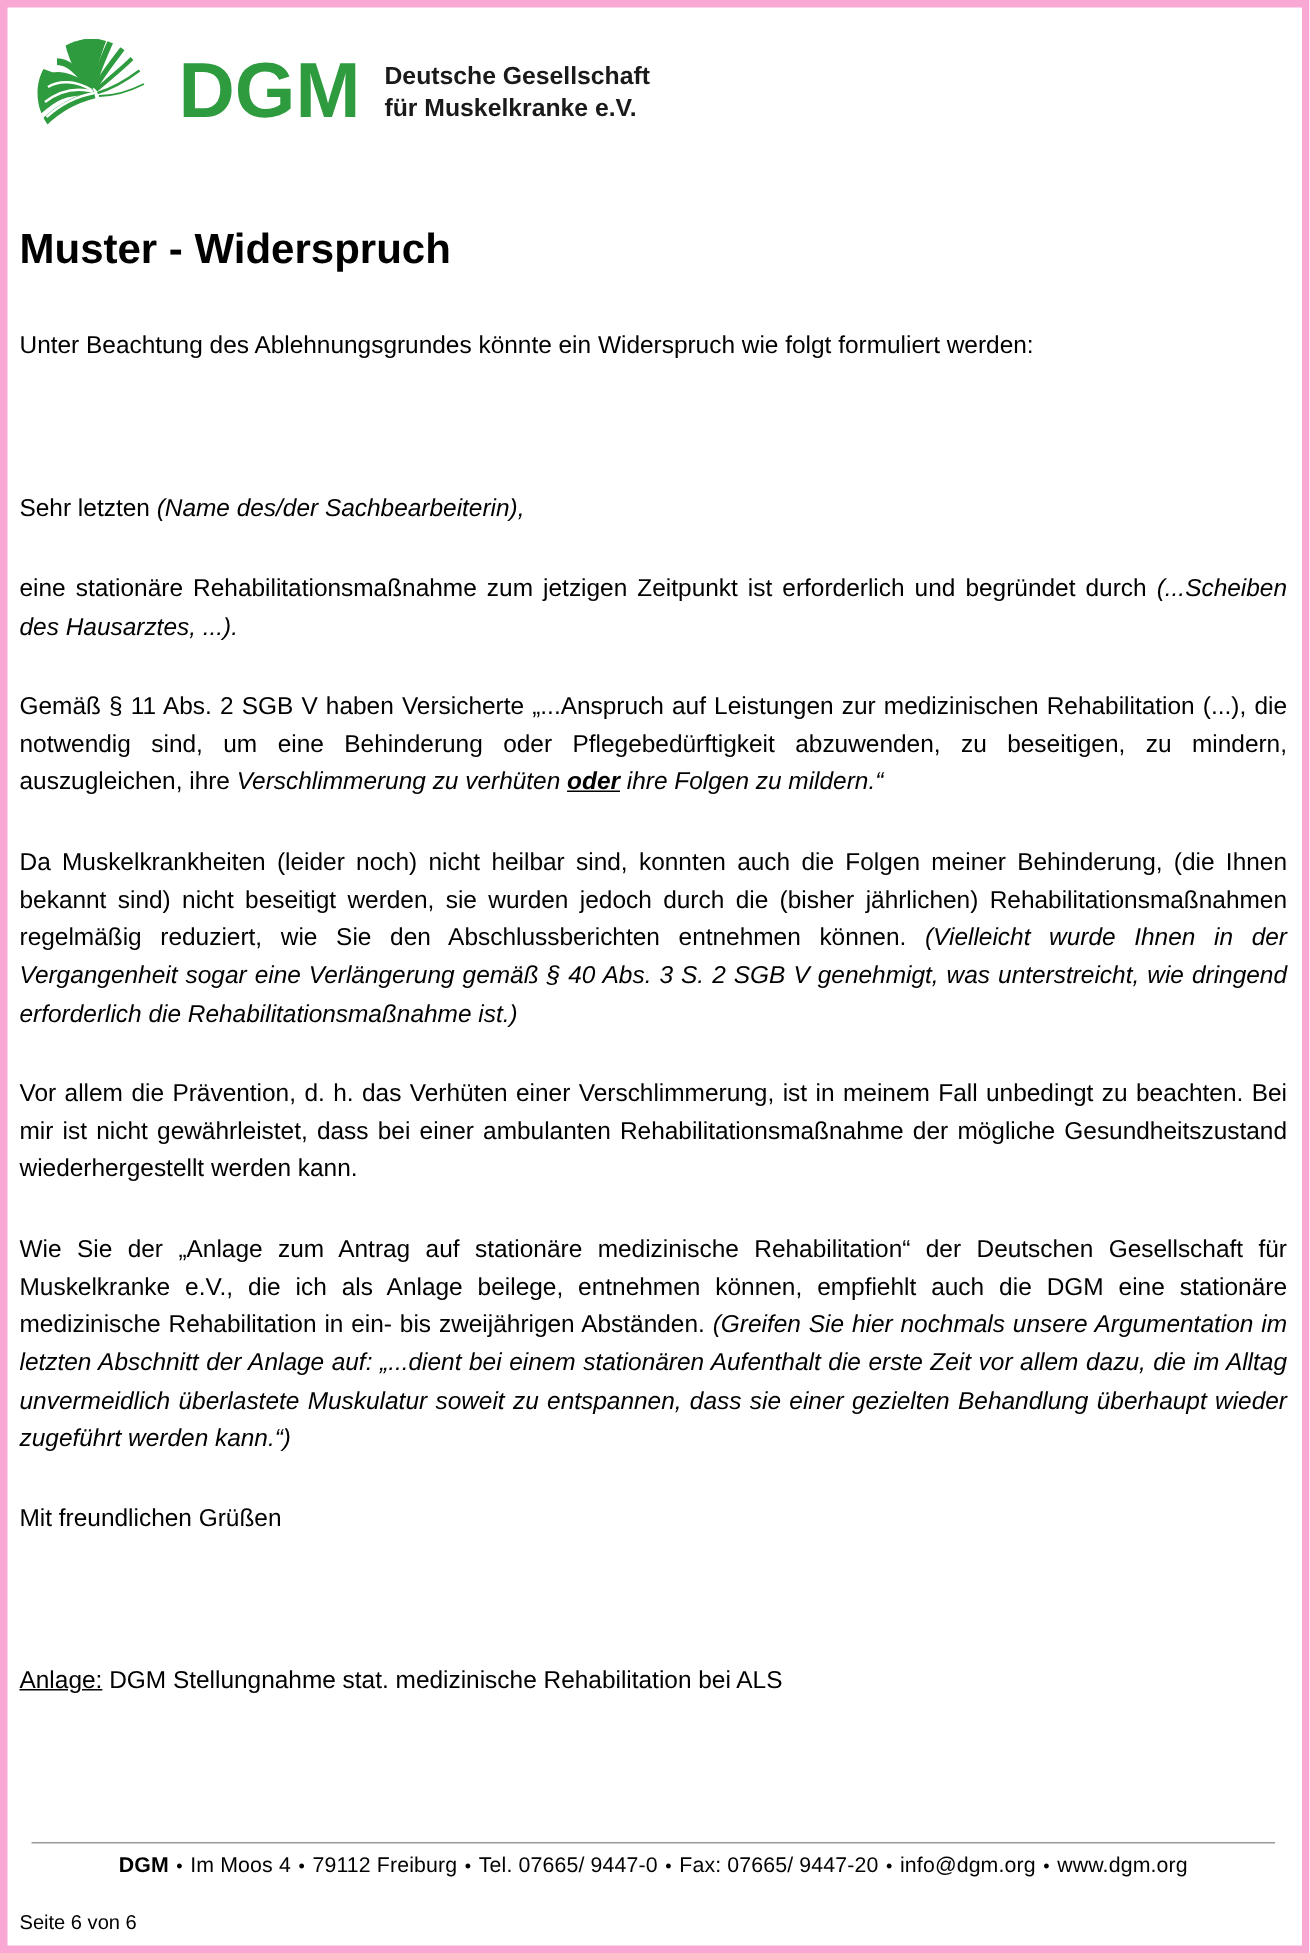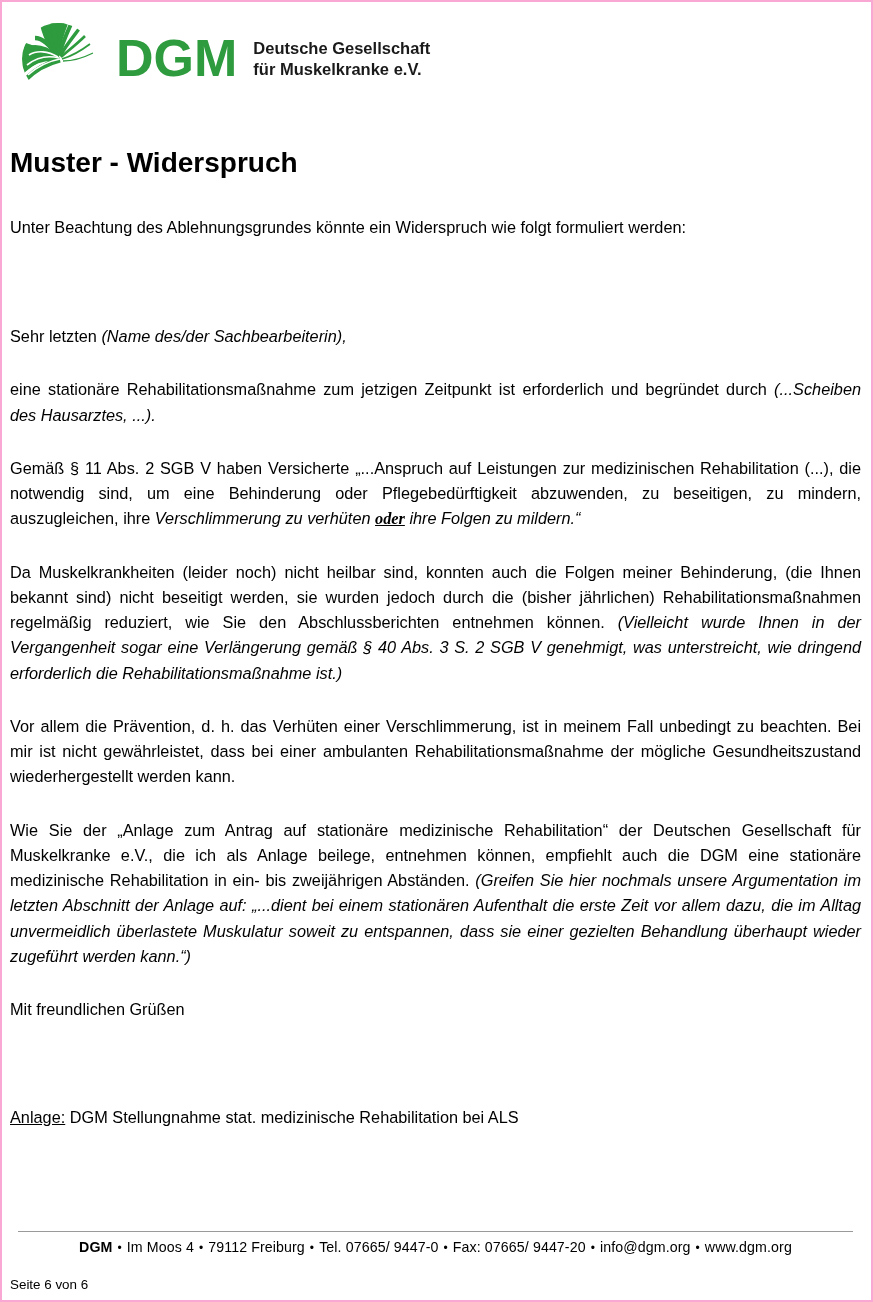--- a/index.html
+++ b/index.html
@@ -16,7 +16,7 @@
     height: 1302px;
     box-sizing: border-box;
     background: #ffffff;
-    border: 2px solid #f9a8d4;
+    border: 5px solid #f9a8d4;
     overflow: hidden;
   }
   .page-inner {

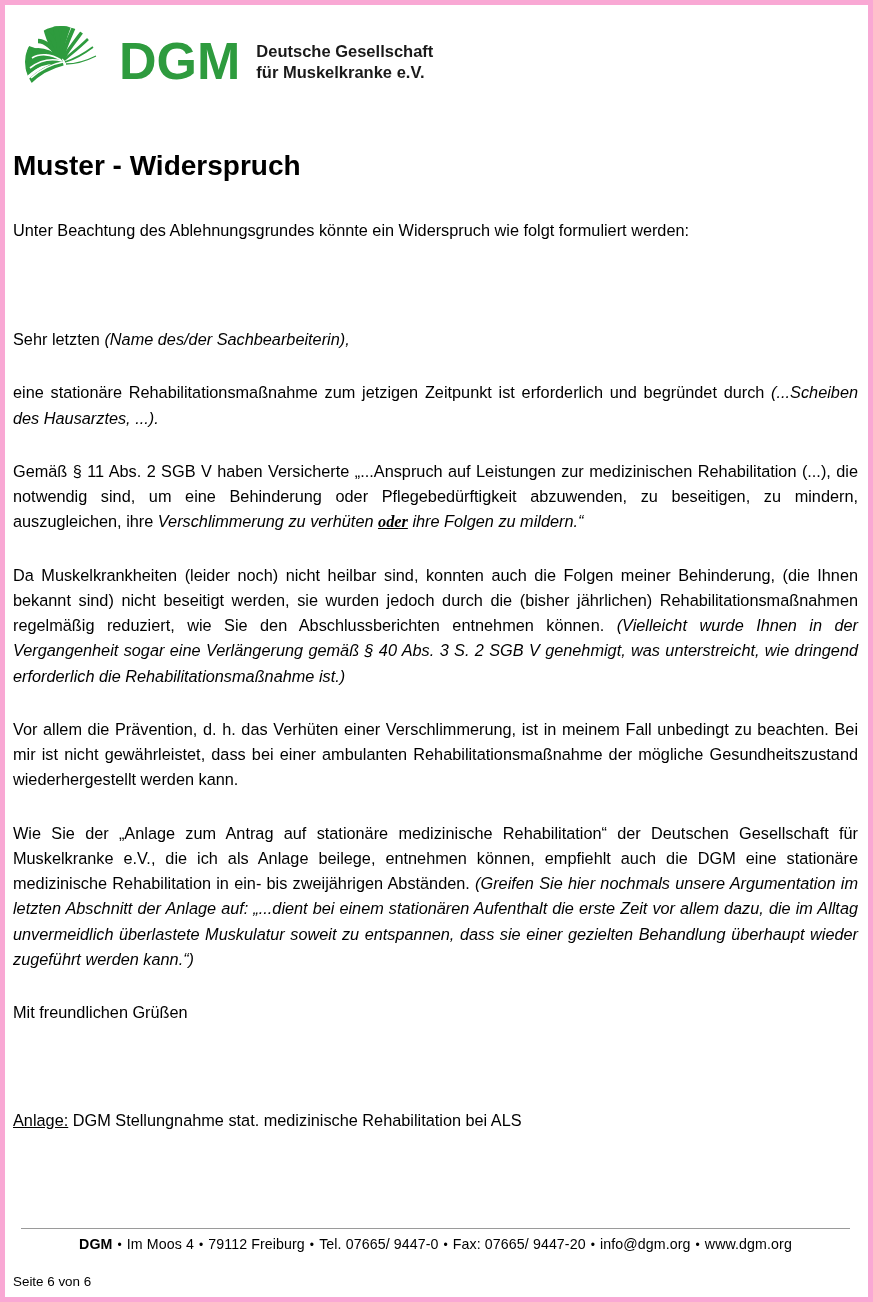--- a/index.html
+++ b/index.html
@@ -89,7 +89,7 @@
   .i { font-style: italic; }
   .b { font-weight: bold; }
   .bi { font-weight: normal; font-style: italic; }
-  .biu { font-weight: bold; font-style: italic; text-decoration: underline; font-family: Liberation Serif, serif; }
+  .biu { font-weight: bold; font-style: italic; text-decoration: underline; }
 
   
   .footer {

